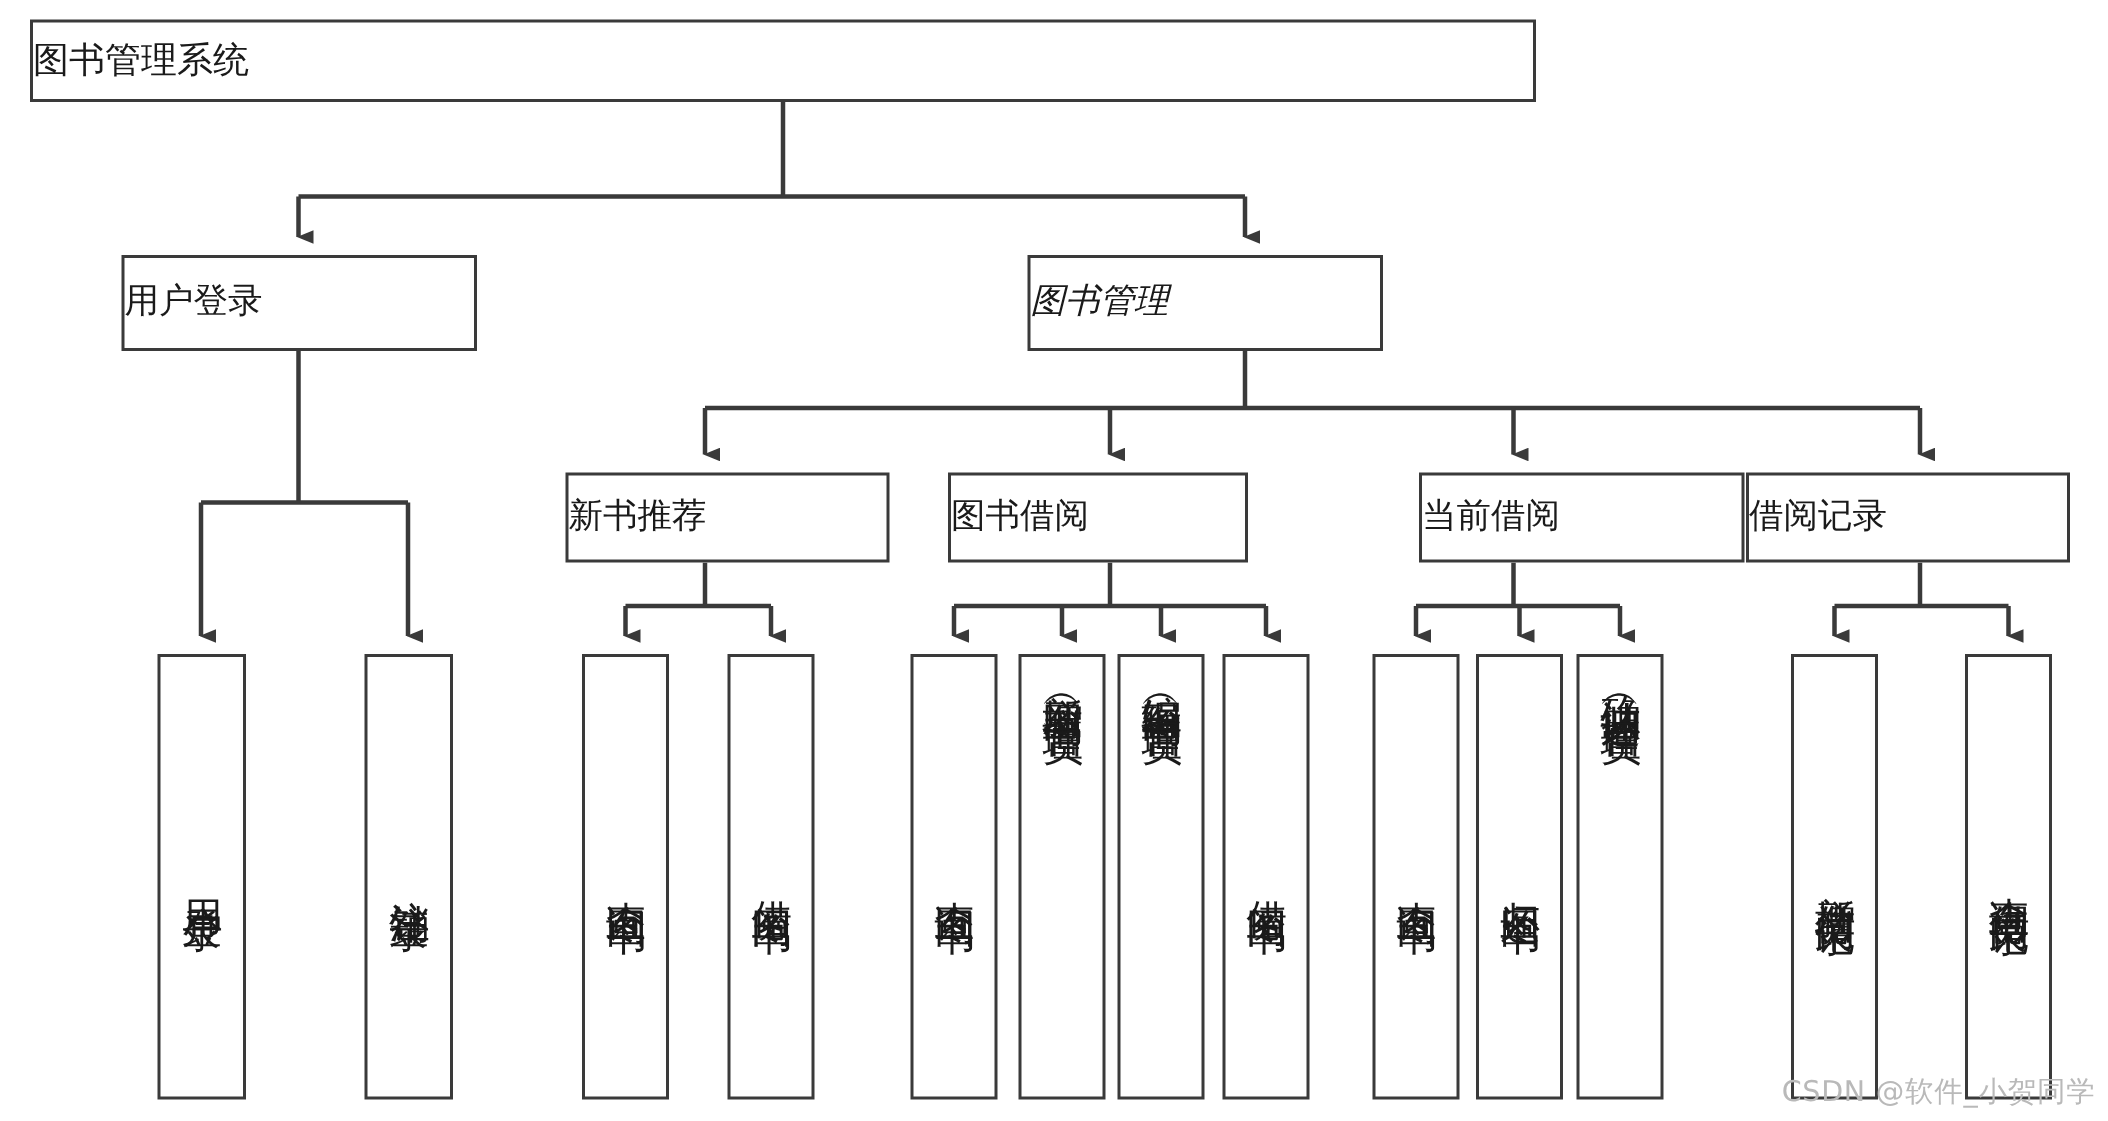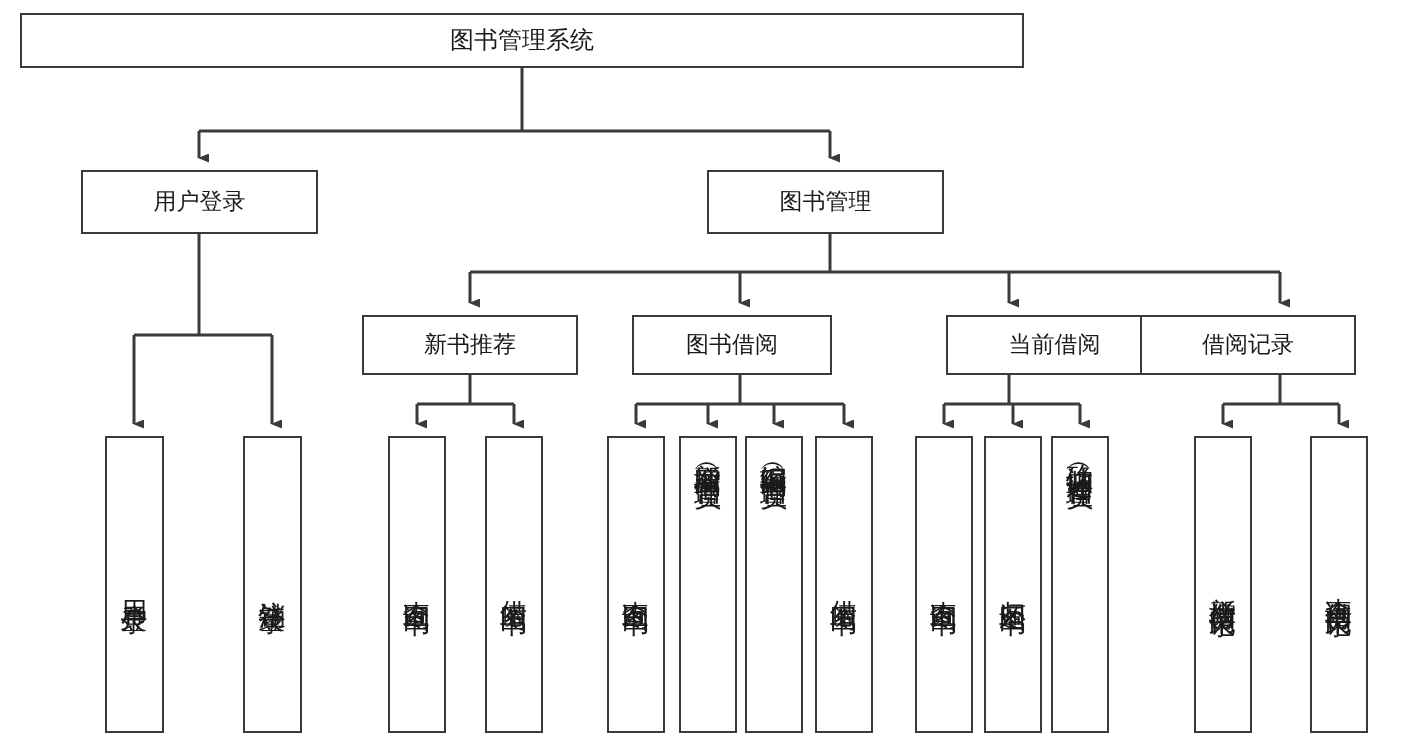--- a/index.html
+++ b/index.html
@@ -32,7 +32,7 @@
     border: 2px solid #3a3a3a;
     display: flex;
     align-items: center;
-    justify-content: center;
+    justify-content: flex-start;
     color: #1a1a1a;
     z-index: 2;
   }

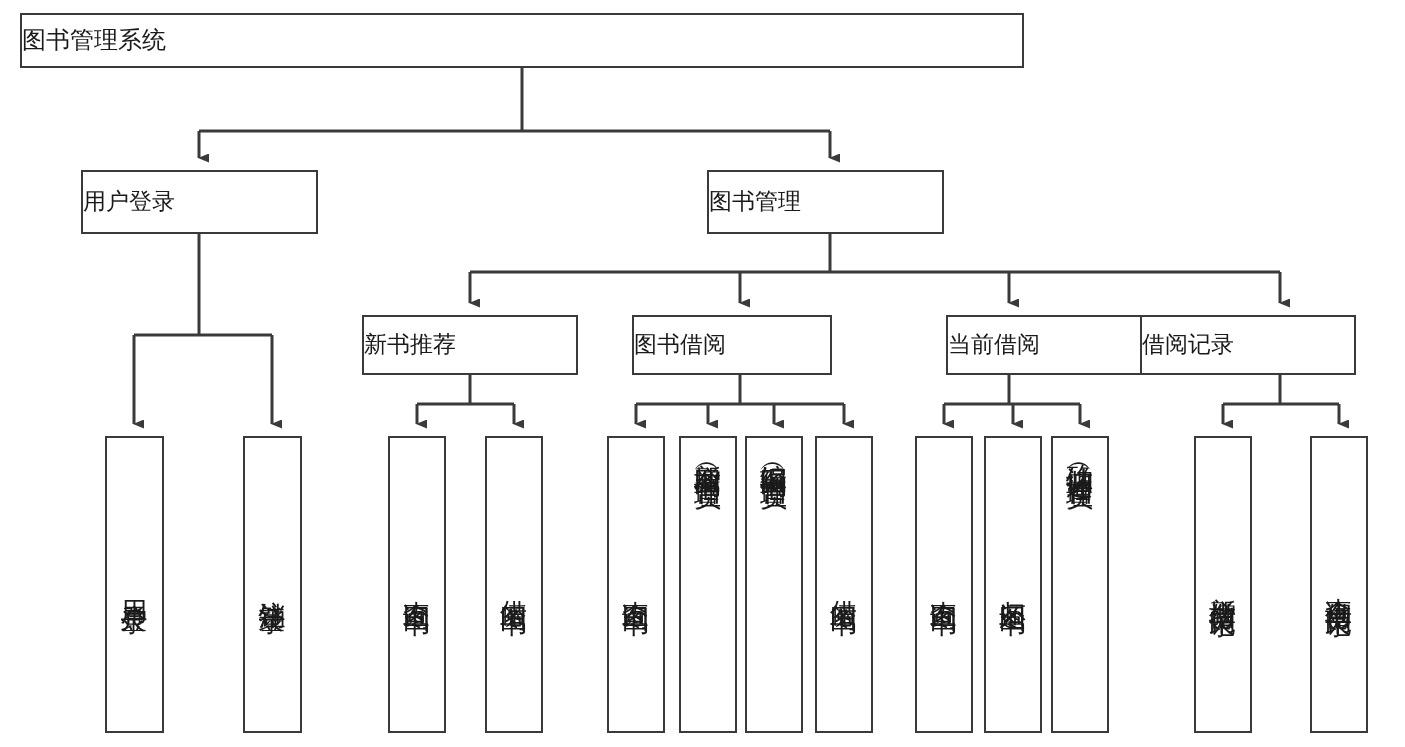--- a/index.html
+++ b/index.html
@@ -156,7 +156,7 @@
       <div class="node level2" style="left: 81px; top: 170px; width: 237px; height: 64px;">
         <span class="node-label">用户登录</span>
       </div>
-      <div class="node level2" style="left: 707px; top: 170px; width: 237px; height: 64px;">
+      <div class="node level2" style="left: 685px; top: 170px; width: 237px; height: 64px; font-style: italic;">
         <span class="node-label">图书管理</span>
       </div>
       <div class="node level3" style="left: 362px; top: 315px; width: 216px; height: 60px;">

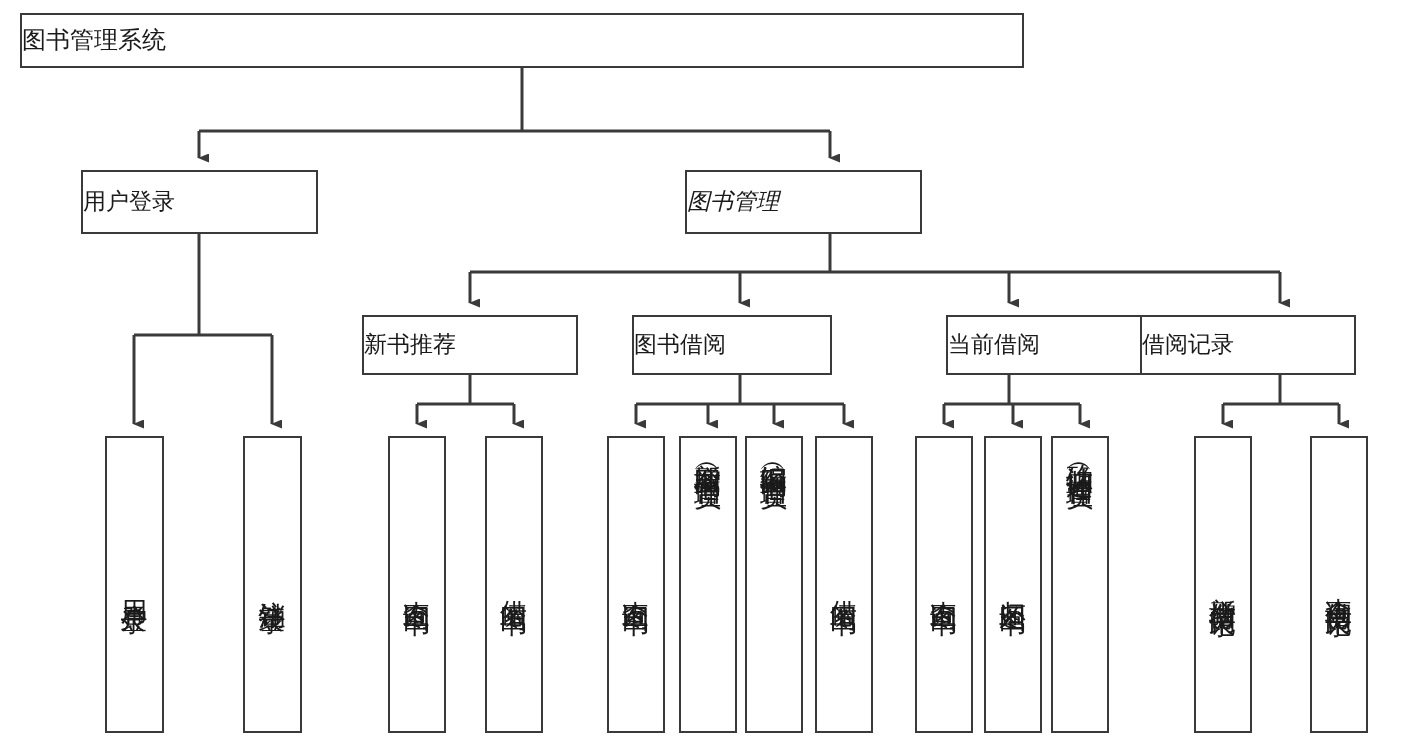--- a/index.html
+++ b/index.html
@@ -159,7 +159,7 @@
       <div class="node level2" style="left: 685px; top: 170px; width: 237px; height: 64px; font-style: italic;">
         <span class="node-label">图书管理</span>
       </div>
-      <div class="node level3" style="left: 362px; top: 315px; width: 216px; height: 60px;">
+      <div class="node level3" style="left: 377px; top: 315px; width: 216px; height: 60px;">
         <span class="node-label">新书推荐</span>
       </div>
       <div class="node level3" style="left: 632px; top: 315px; width: 200px; height: 60px;">

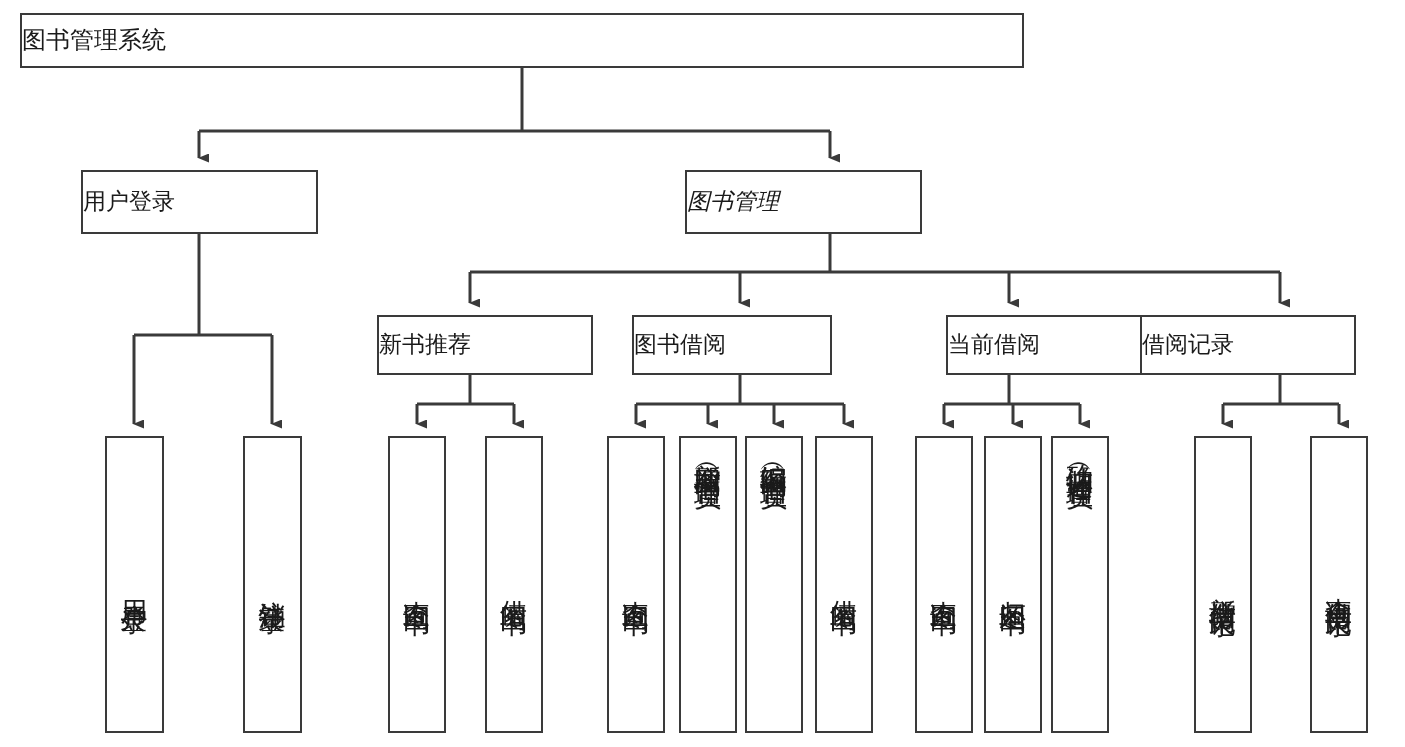--- a/index.html
+++ b/index.html
@@ -168,7 +168,7 @@
       <div class="node level3" style="left: 946px; top: 315px; width: 217px; height: 60px;">
         <span class="node-label">当前借阅</span>
       </div>
-      <div class="node level3" style="left: 1140px; top: 315px; width: 216px; height: 60px;">
+      <div class="node level3" style="left: 1164px; top: 315px; width: 216px; height: 60px;">
         <span class="node-label">借阅记录</span>
       </div>
       <div class="node leaf centered" style="left: 105px; top: 436px; width: 59px; height: 297px;">

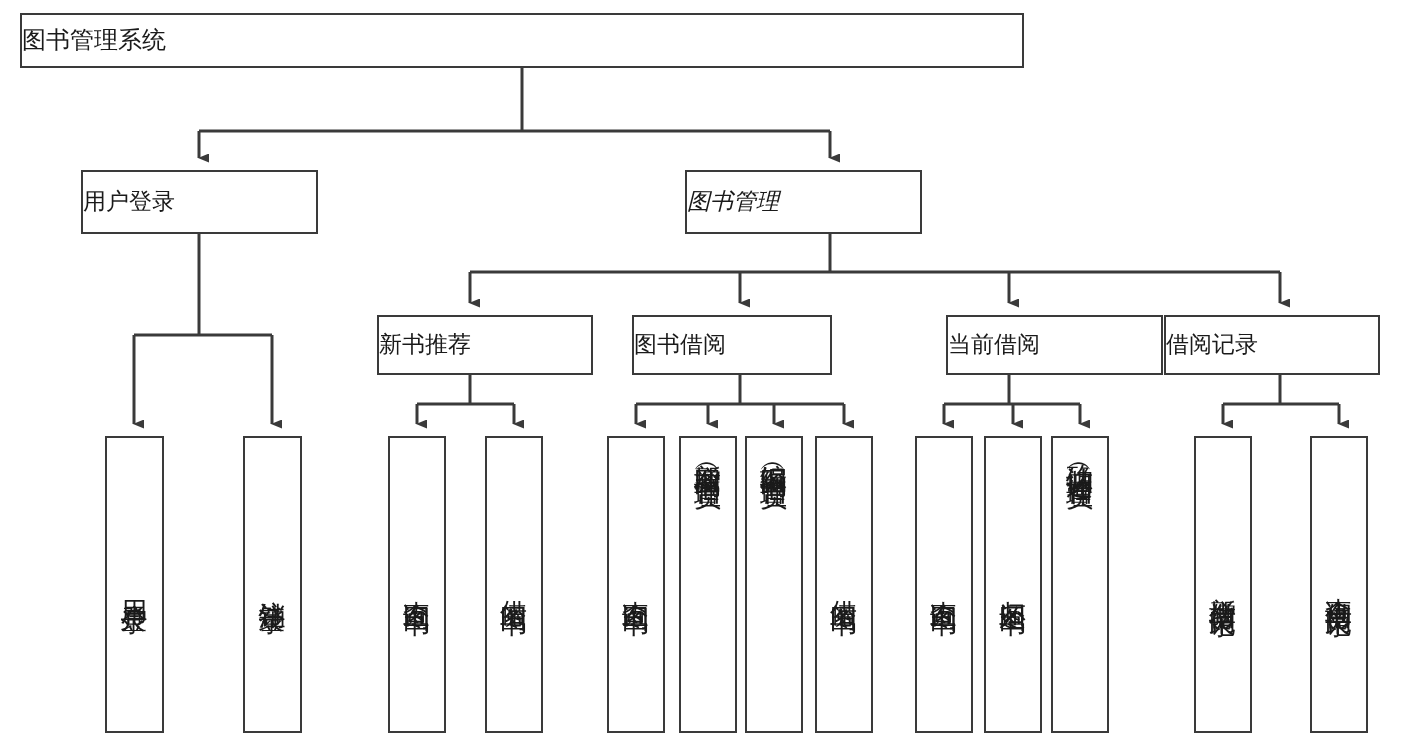--- a/index.html
+++ b/index.html
@@ -212,6 +212,7 @@
       </div>
     </div>
 
+  <div id="watermark">CSDN @软件_小贺同学</div>
 </div>
 
 </body></html>

